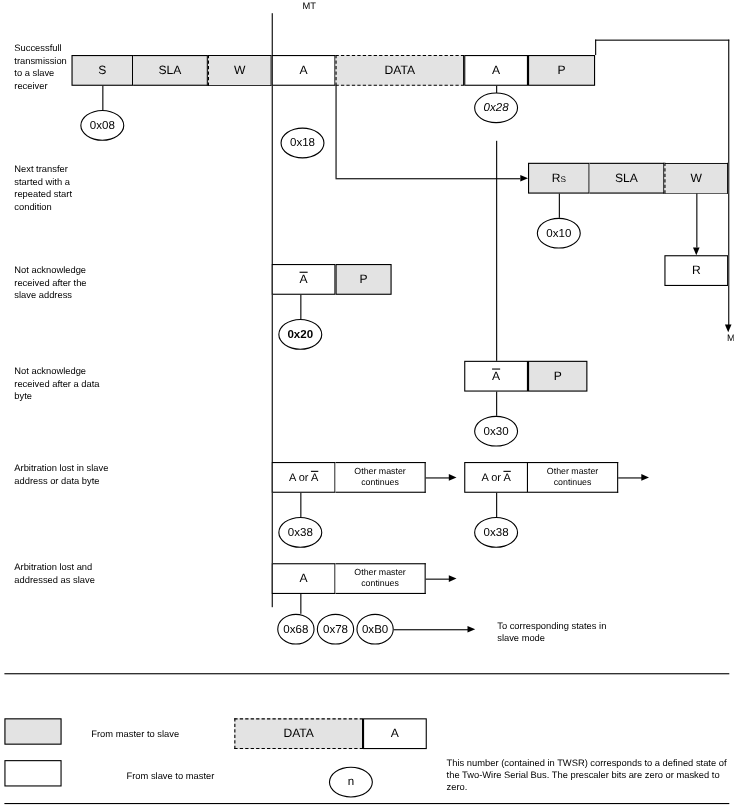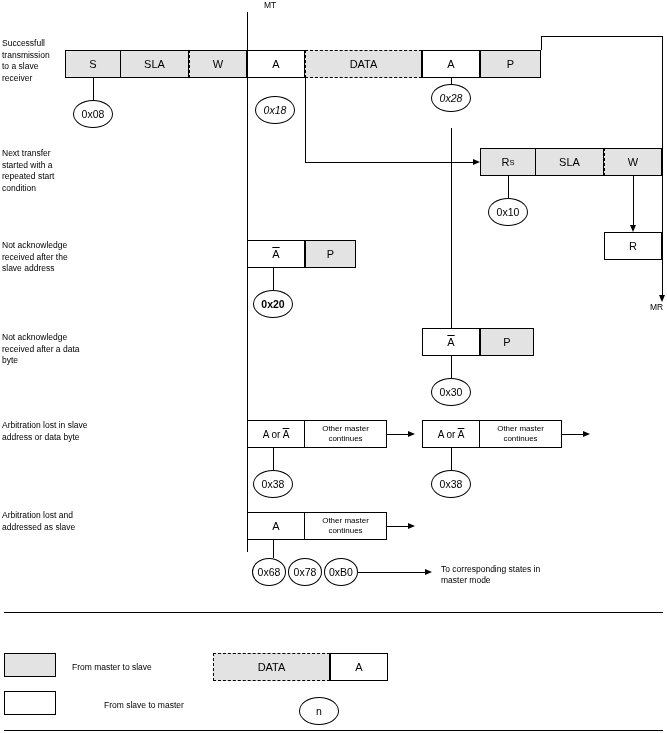--- a/index.html
+++ b/index.html
@@ -20,7 +20,7 @@
     left: 0; top: 0;
     width: 667px; height: 733px;
   }
-  .abs { position: absolute; }
+  .abs { position: absolute; margin-left: 11px; }
 
   
   .rowlabel {

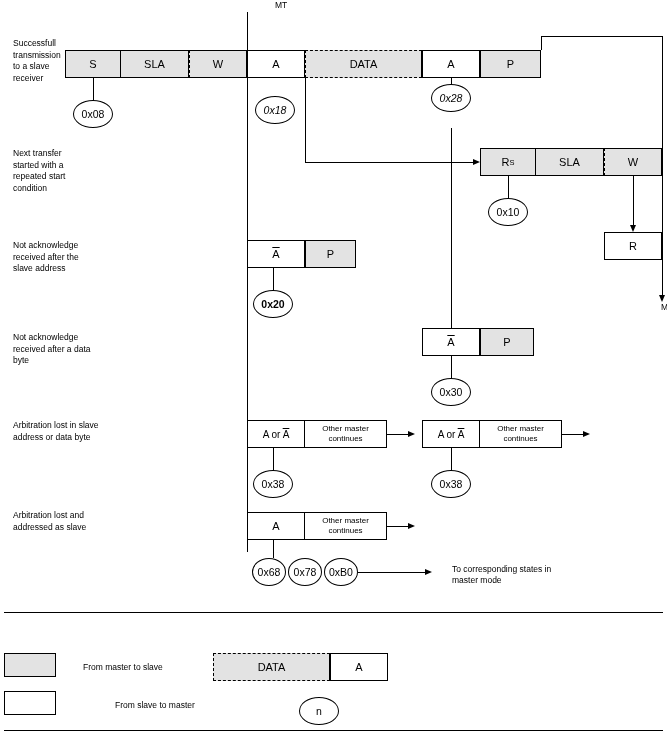--- a/index.html
+++ b/index.html
@@ -142,7 +142,7 @@
   <div class="vline" style="left:93px; top:78px; height:22px;"></div>
   <div class="ellipse" style="left:73px; top:100px;text-align:center;">0x08</div>
 
-  <div class="ellipse" style="left:255px; top:96px;font-style:italic;">0x18</div>
+  <div class="ellipse" style="left:255px; top:116px;">0x18</div>
 
   <div class="vline" style="left:451px; top:78px; height:22px;"></div>
   <div class="ellipse" style="left:431px; top:84px;font-style:italic;">0x28</div>

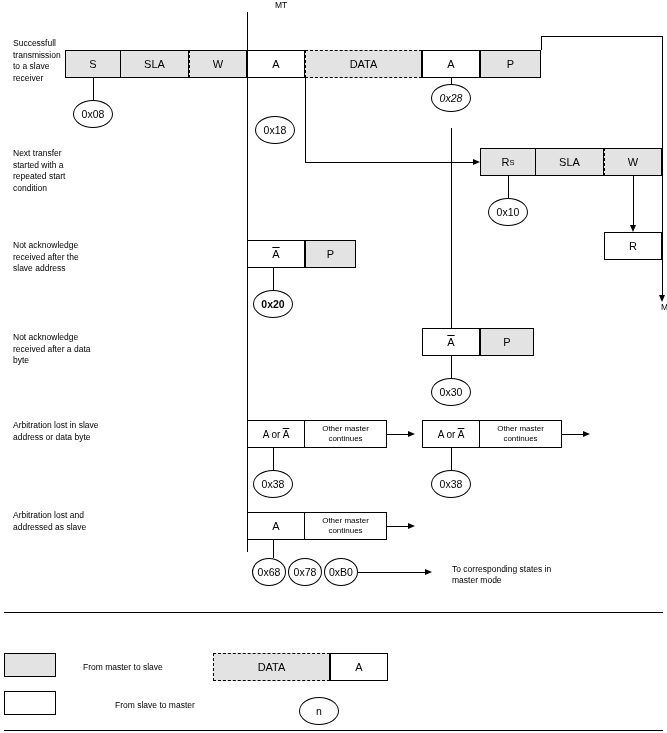--- a/index.html
+++ b/index.html
@@ -244,7 +244,7 @@
   <div class="hline" style="left:358px; top:572px; width:68px;"></div>
   <div class="arrow-right" style="left:425px; top:568.5px;"></div>
   <div class="abs tiny" style="left:441px; top:564px; width:120px;">To corresponding
-states in master mode</div>
+states in slave mode</div>
 
   <div class="sep" style="left:4px; top:612px; width:659px;"></div>
   <div class="sep" style="left:4px; top:730px; width:659px;"></div>

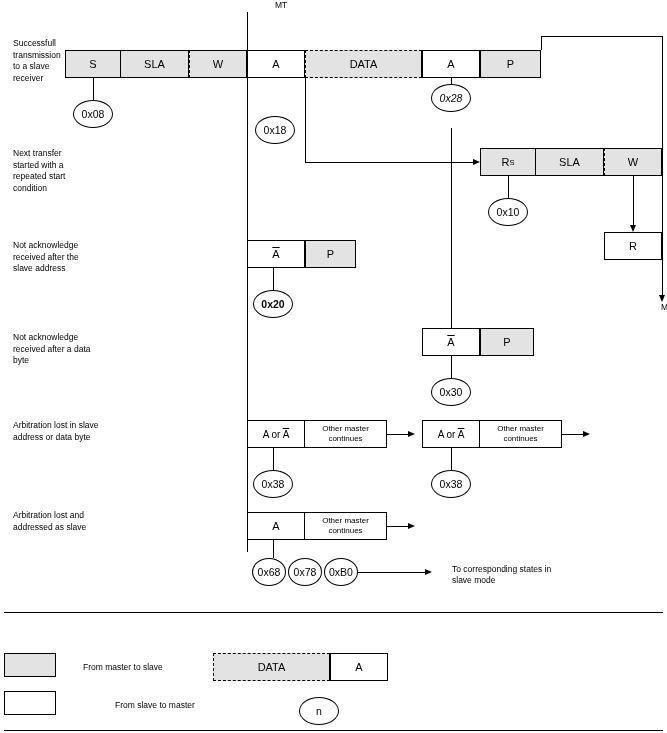--- a/index.html
+++ b/index.html
@@ -259,6 +259,9 @@
   <div class="cell" style="left:330px; top:653px; width:58px;">A</div>
 
   <div class="ellipse" style="left:299px; top:697px;">n</div>
+  <div class="abs tiny" style="left:395px; top:688px; width:262px;">This number (contained in TWSR) corresponds
+to a defined state of the Two-Wire Serial Bus. The
+prescaler bits are zero or masked to zero.</div>
 
 </div>
 

